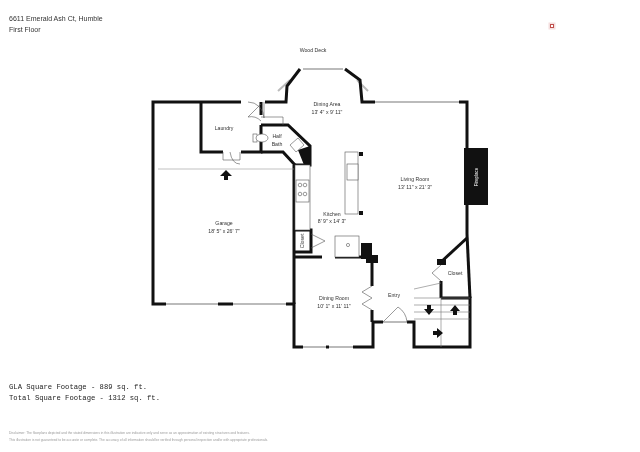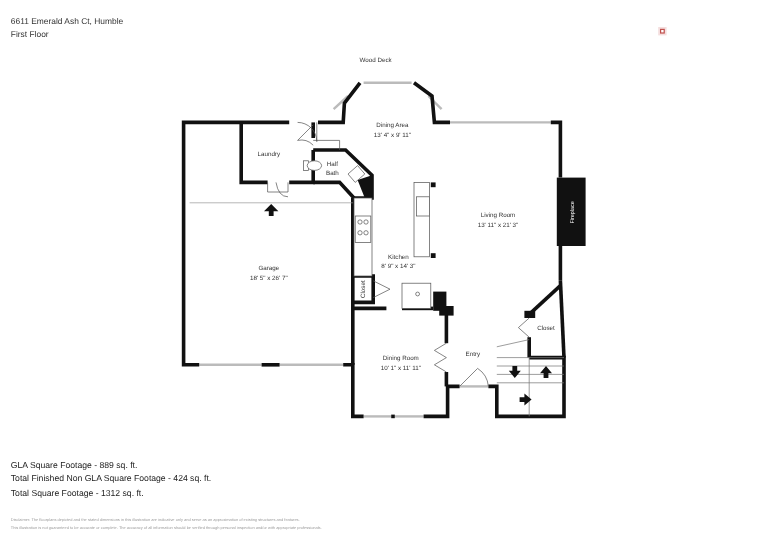--- a/index.html
+++ b/index.html
@@ -8,7 +8,7 @@
   .logo { position: absolute; left: 548px; top: 22px; width: 8px; height: 8px; }
   .plan { position: absolute; left: 0; top: 0; width: 640px; height: 380px; }
   .room-label { font-family: "Liberation Sans", sans-serif; font-size: 5.2px; fill: #333; text-anchor: middle; }
-  .footage { position: absolute; left: 9px; top: 382px; font-size: 7.2px; line-height: 11.3px; color: #222; }
+  .footage { position: absolute; left: 9px; top: 382px; font-size: 7.2px; line-height: 11.3px; color: #222; font-family: Liberation Mono, monospace; }
   .disclaimer { position: absolute; left: 9px; top: 430px; font-size: 3.3px; line-height: 7px; color: #9a9a9a; white-space: nowrap; }
 </style>
 </head>

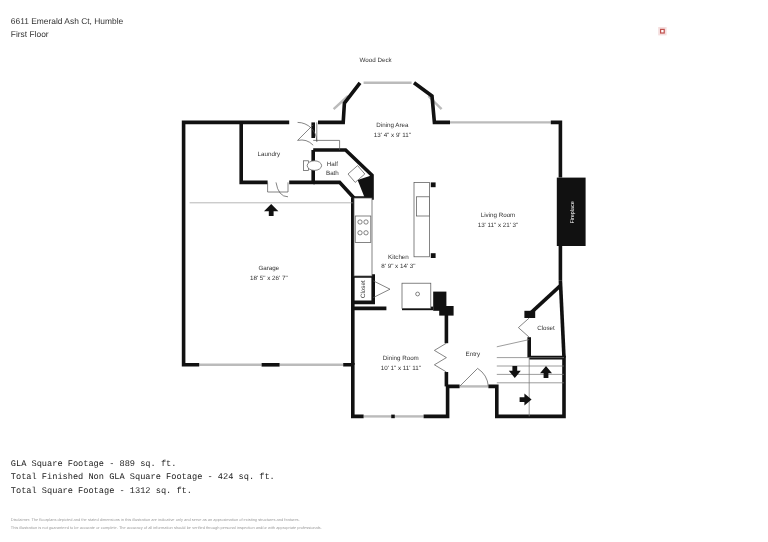--- a/index.html
+++ b/index.html
@@ -162,7 +162,6 @@
 
 <div class="footage">
   <div>GLA Square Footage - 889 sq. ft.</div>
-  <div>Total Finished Non GLA Square Footage - 424 sq. ft.</div>
   <div>Total Square Footage - 1312 sq. ft.</div>
 </div>
 

